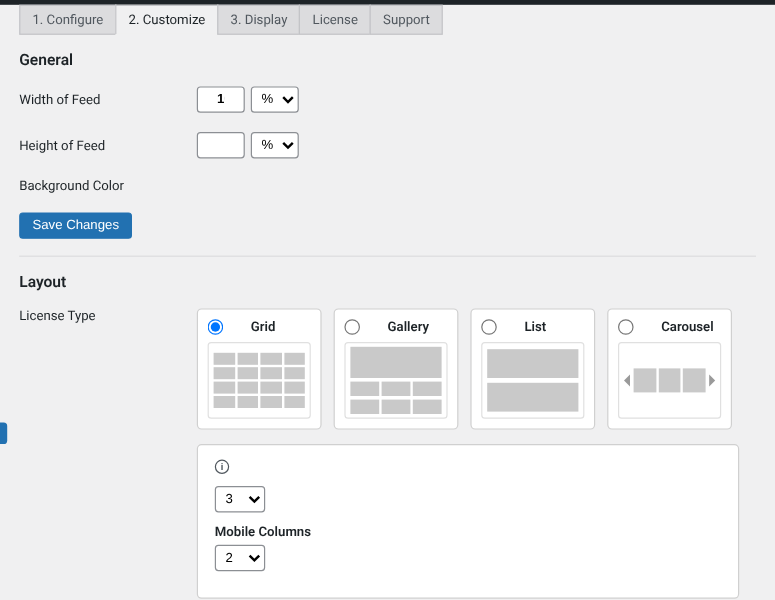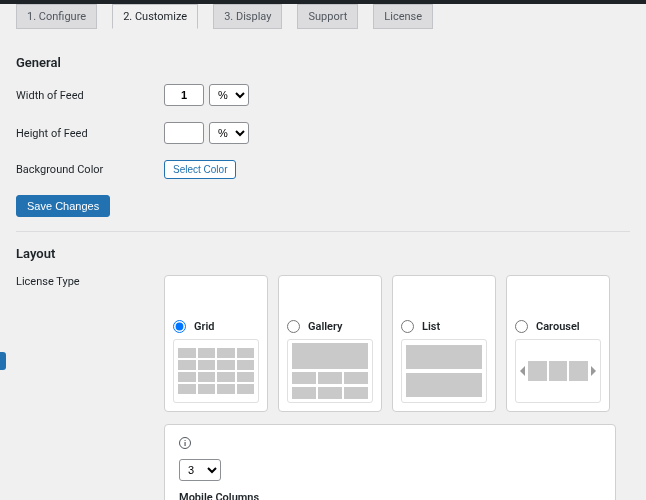--- a/index.html
+++ b/index.html
@@ -16,8 +16,8 @@
   .content { padding: 0 16px 16px 16px; }
   .tabs {
     display: flex;
-    gap: 16px;
-    margin-bottom: 26px;
+    gap: 0;
+    margin-bottom: 14px;
   }
   .tab {
     border: 1px solid #c3c4c7;

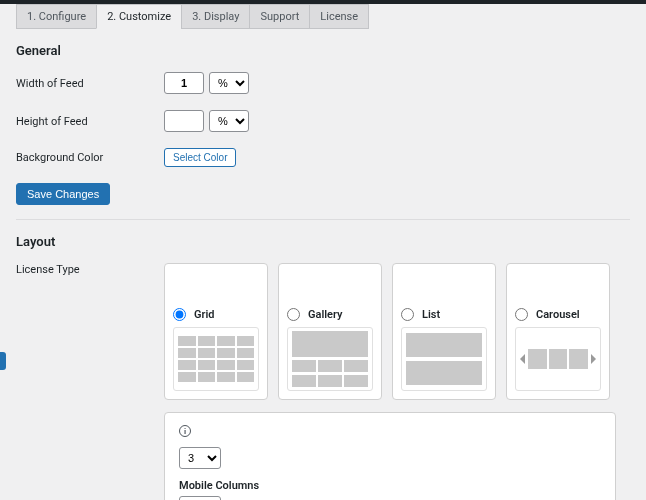--- a/index.html
+++ b/index.html
@@ -198,8 +198,8 @@
     <div class="tab">1. Configure</div>
     <div class="tab active">2. Customize</div>
     <div class="tab">3. Display</div>
+    <div class="tab">License</div>
     <div class="tab">Support</div>
-    <div class="tab">License</div>
   </div>
 
   <div class="section-title">General</div>

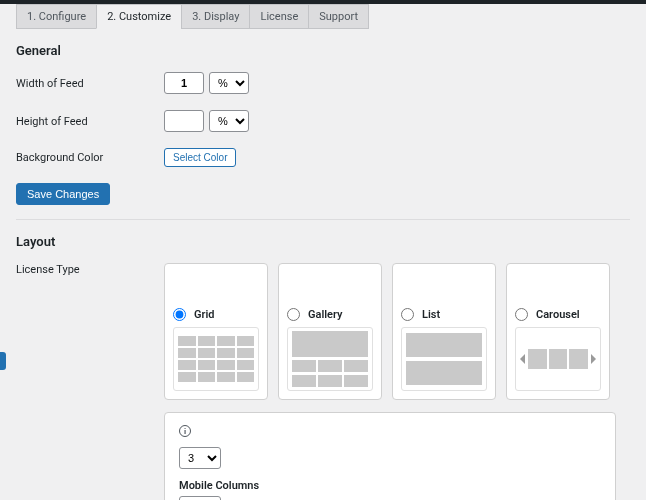--- a/index.html
+++ b/index.html
@@ -222,7 +222,6 @@
 
   <div class="field-row">
     <div class="field-label">Background Color</div>
-    <button class="color-btn">Select Color</button>
   </div>
 
   <button class="save-btn">Save Changes</button>

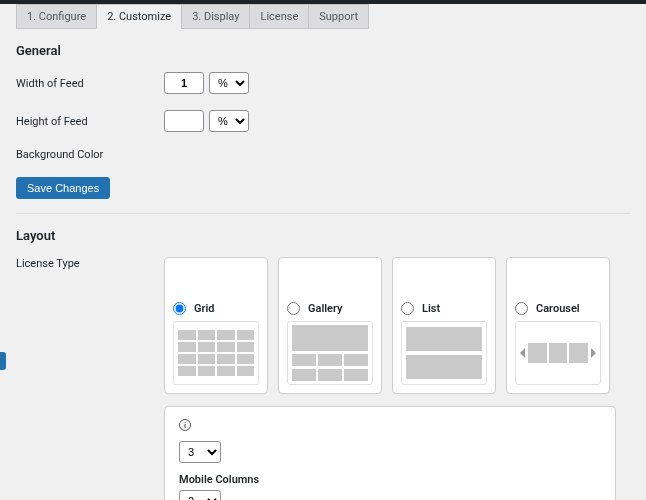--- a/index.html
+++ b/index.html
@@ -111,11 +111,10 @@
   .layout-card-header {
     display: flex;
     align-items: center;
-    gap: 8px;
+    gap: 23px;
     font-size: 11px;
     font-weight: 600;
     margin-bottom: 6px;
-    margin-top: 36px;
   }
   .layout-card input[type=radio] { margin: 0; }
   .preview {

